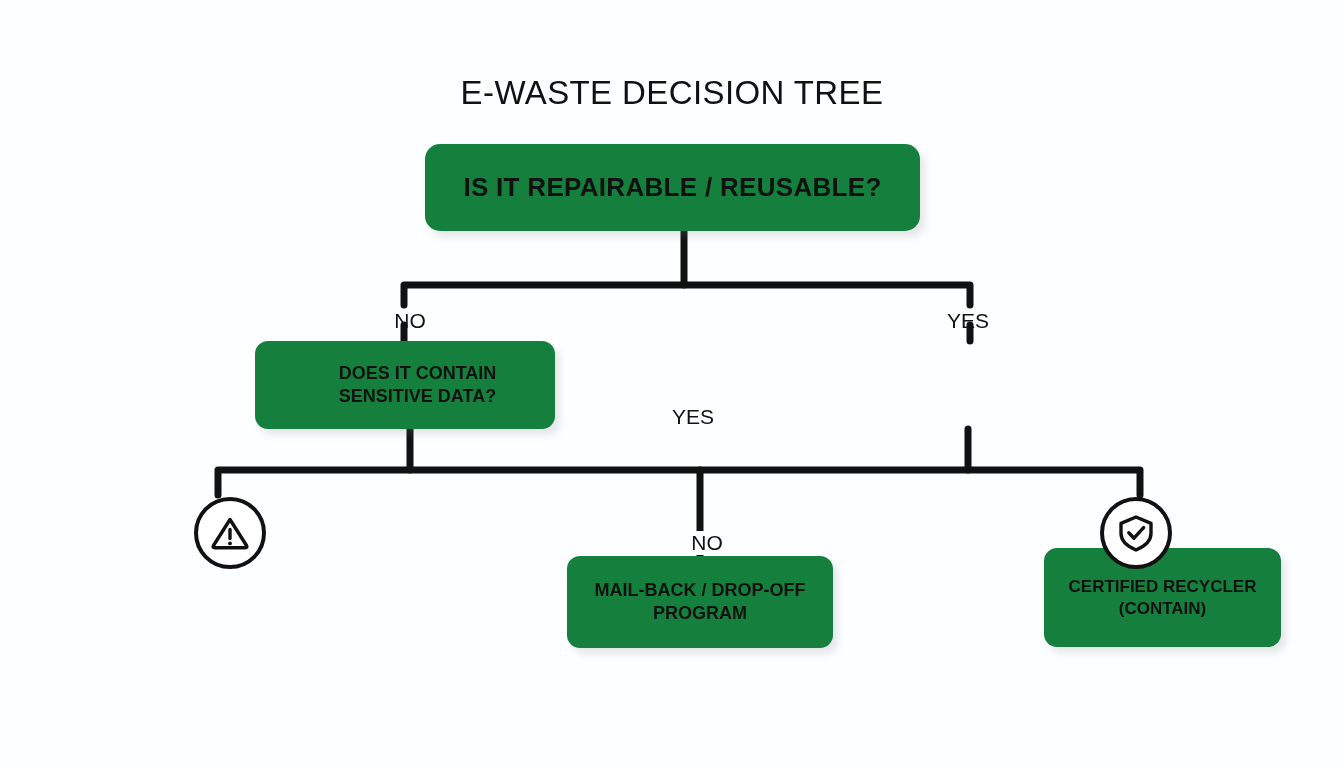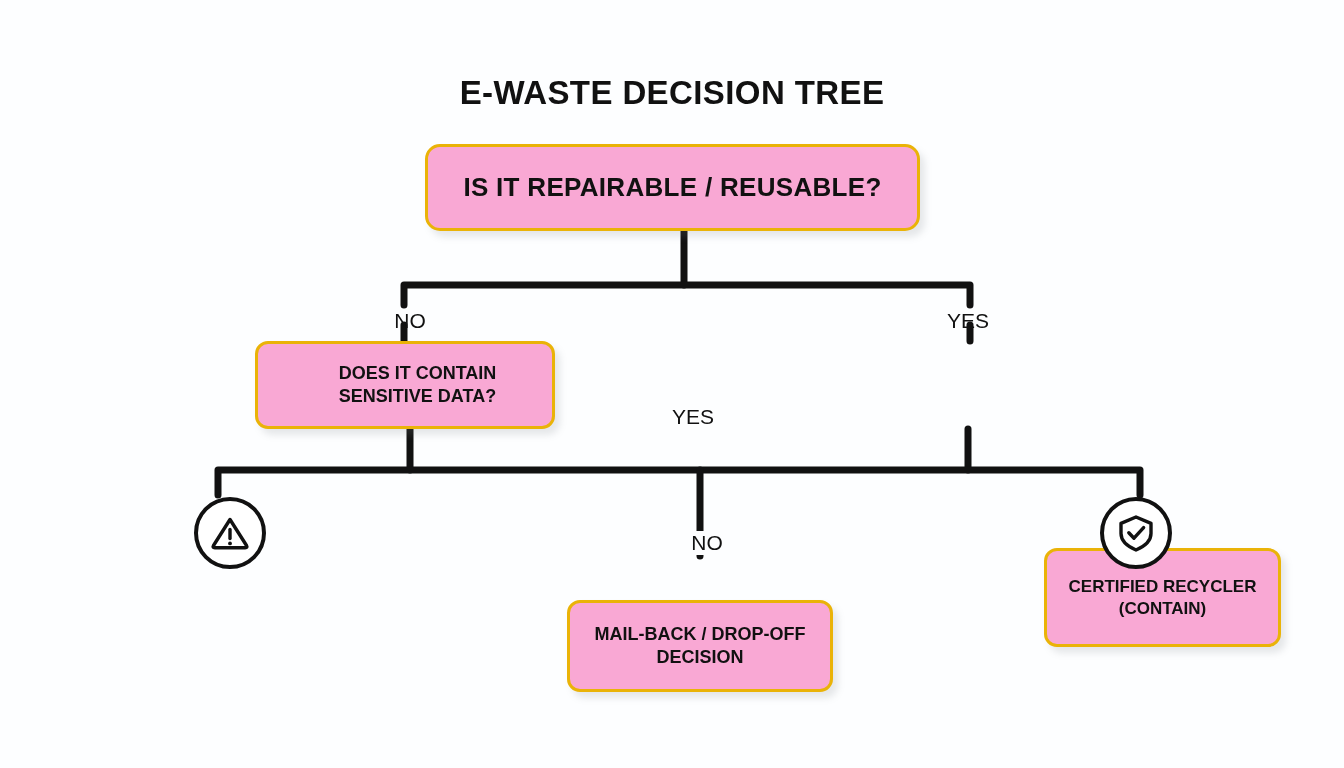--- a/index.html
+++ b/index.html
@@ -28,7 +28,7 @@
     width: 1344px;
     text-align: center;
     font-size: 33px;
-    font-weight: bold;
+    font-weight: normal;
     letter-spacing: 0.4px;
     color: #111111;
     white-space: nowrap;

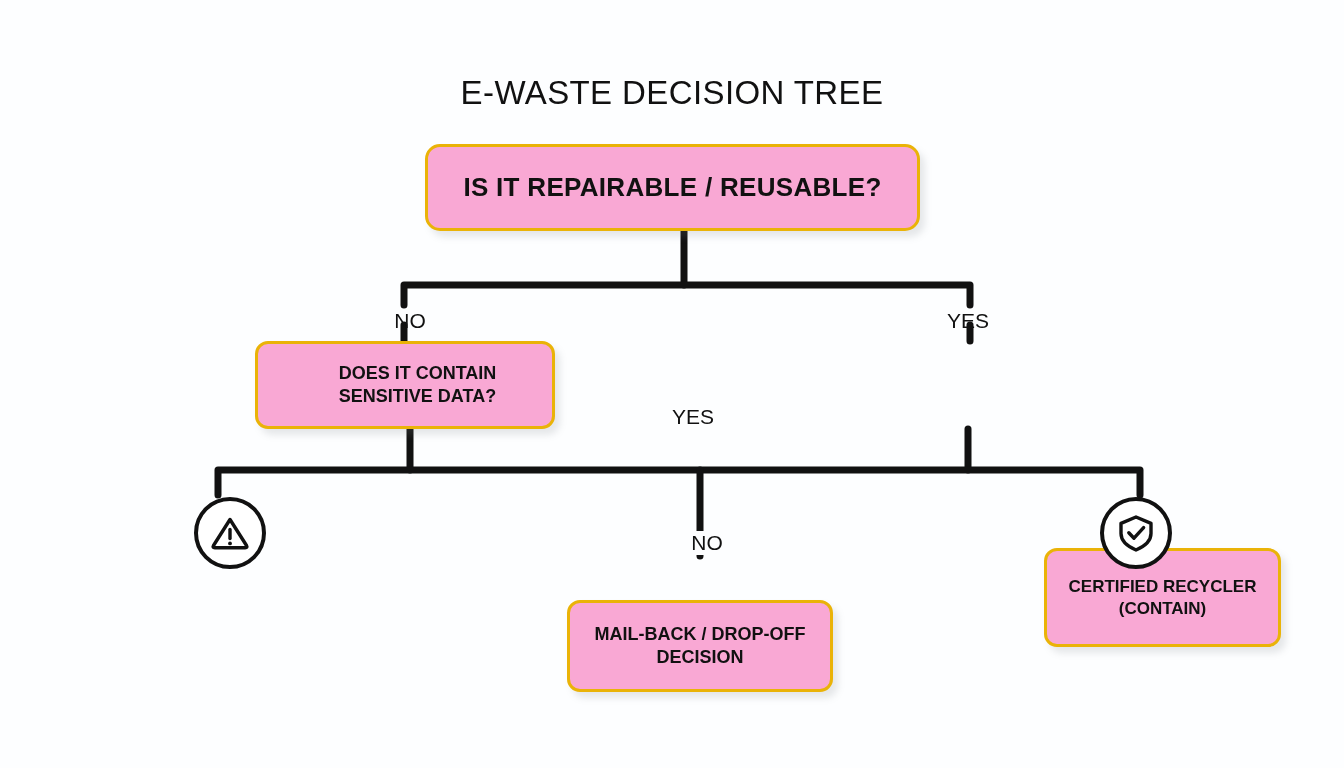--- a/index.html
+++ b/index.html
@@ -47,8 +47,8 @@
   .node {
     position: absolute;
     box-sizing: border-box;
-    background: #f9a8d4;
-    border: 3px solid #eab308;
+    background: #15803d;
+    border: 3px solid #15803d;
     border-radius: 13px;
     display: flex;
     align-items: center;

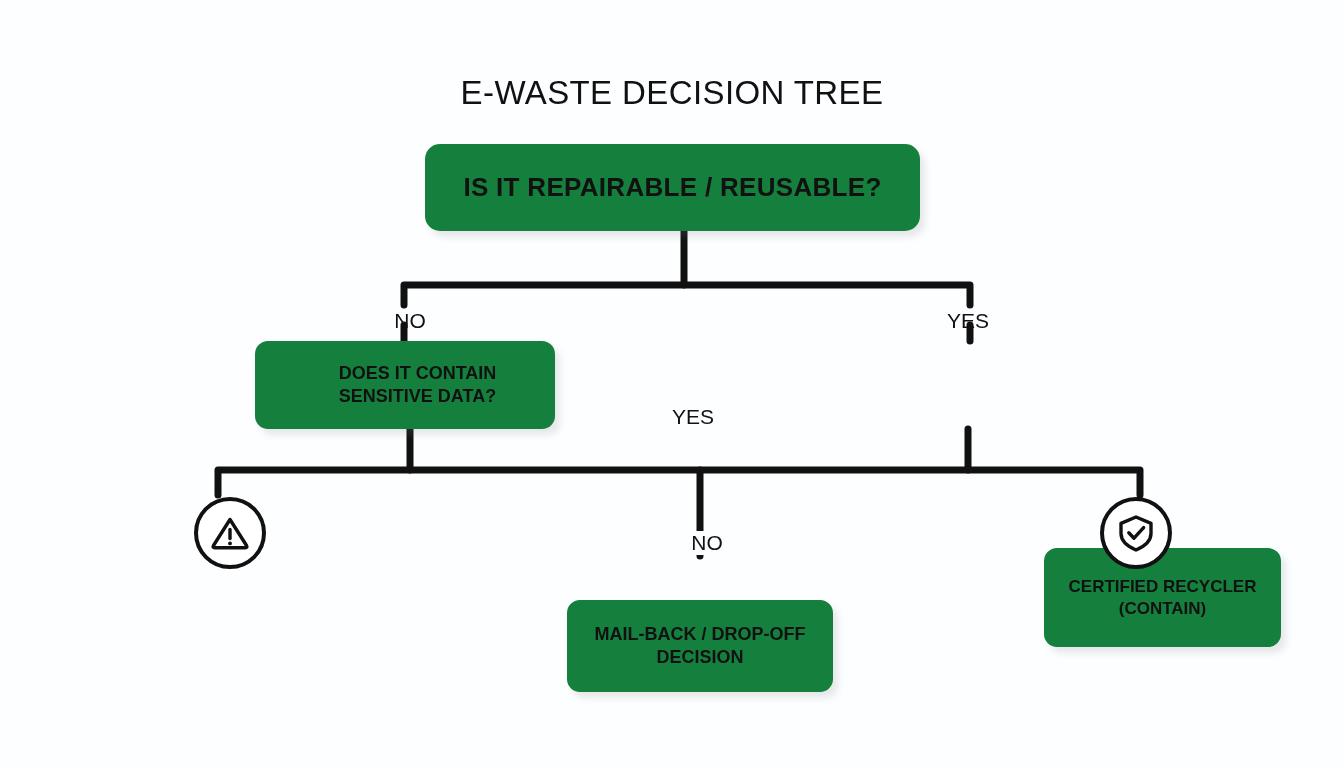--- a/index.html
+++ b/index.html
@@ -101,7 +101,6 @@
     width: 266px;
     height: 92px;
     font-size: 18px;
-    margin-top: 44px;
   }
   #node-recycler {
     left: 1044px;

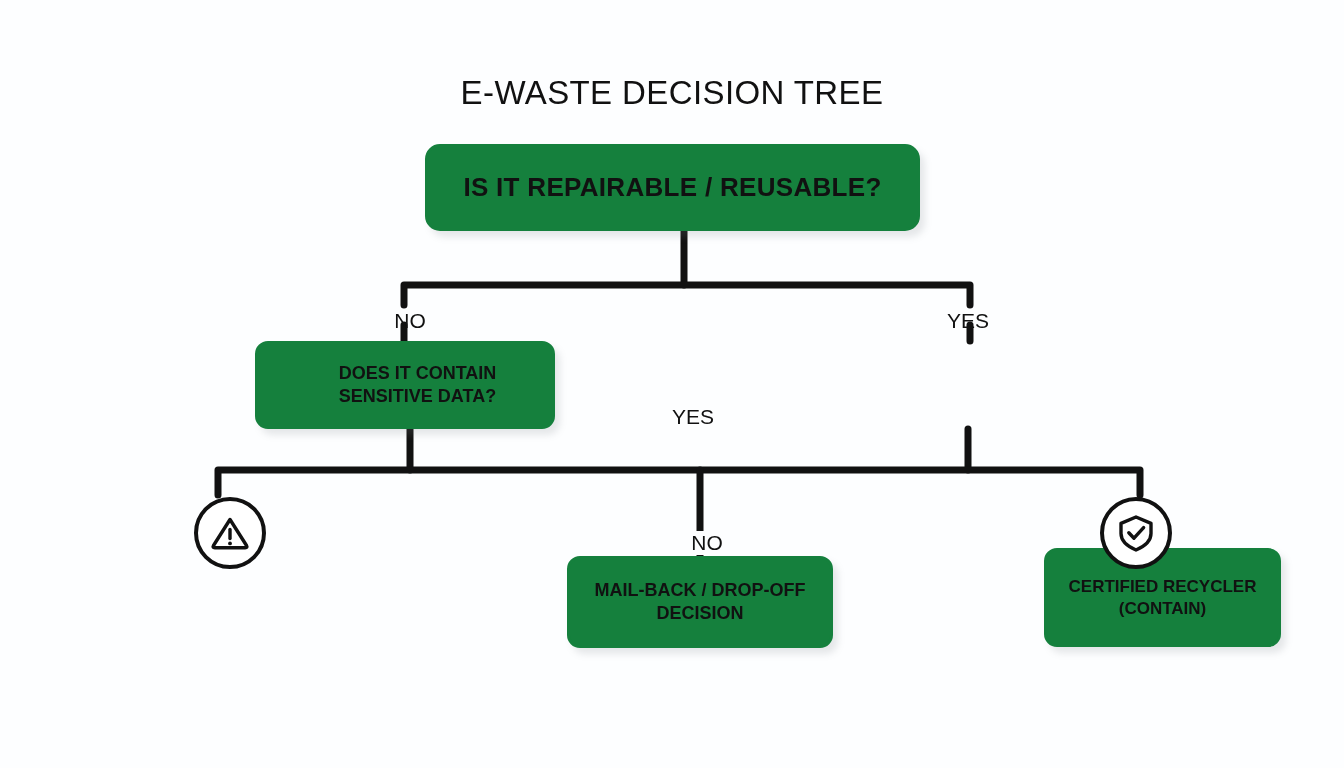--- a/index.html
+++ b/index.html
@@ -189,7 +189,7 @@
   <div class="node" id="node-mailback">
     <span class="txt">
       <span>MAIL-BACK / DROP-OFF</span><br>
-      <span>DECISION</span>
+      <span>PROGRAM</span>
     </span>
   </div>
 

